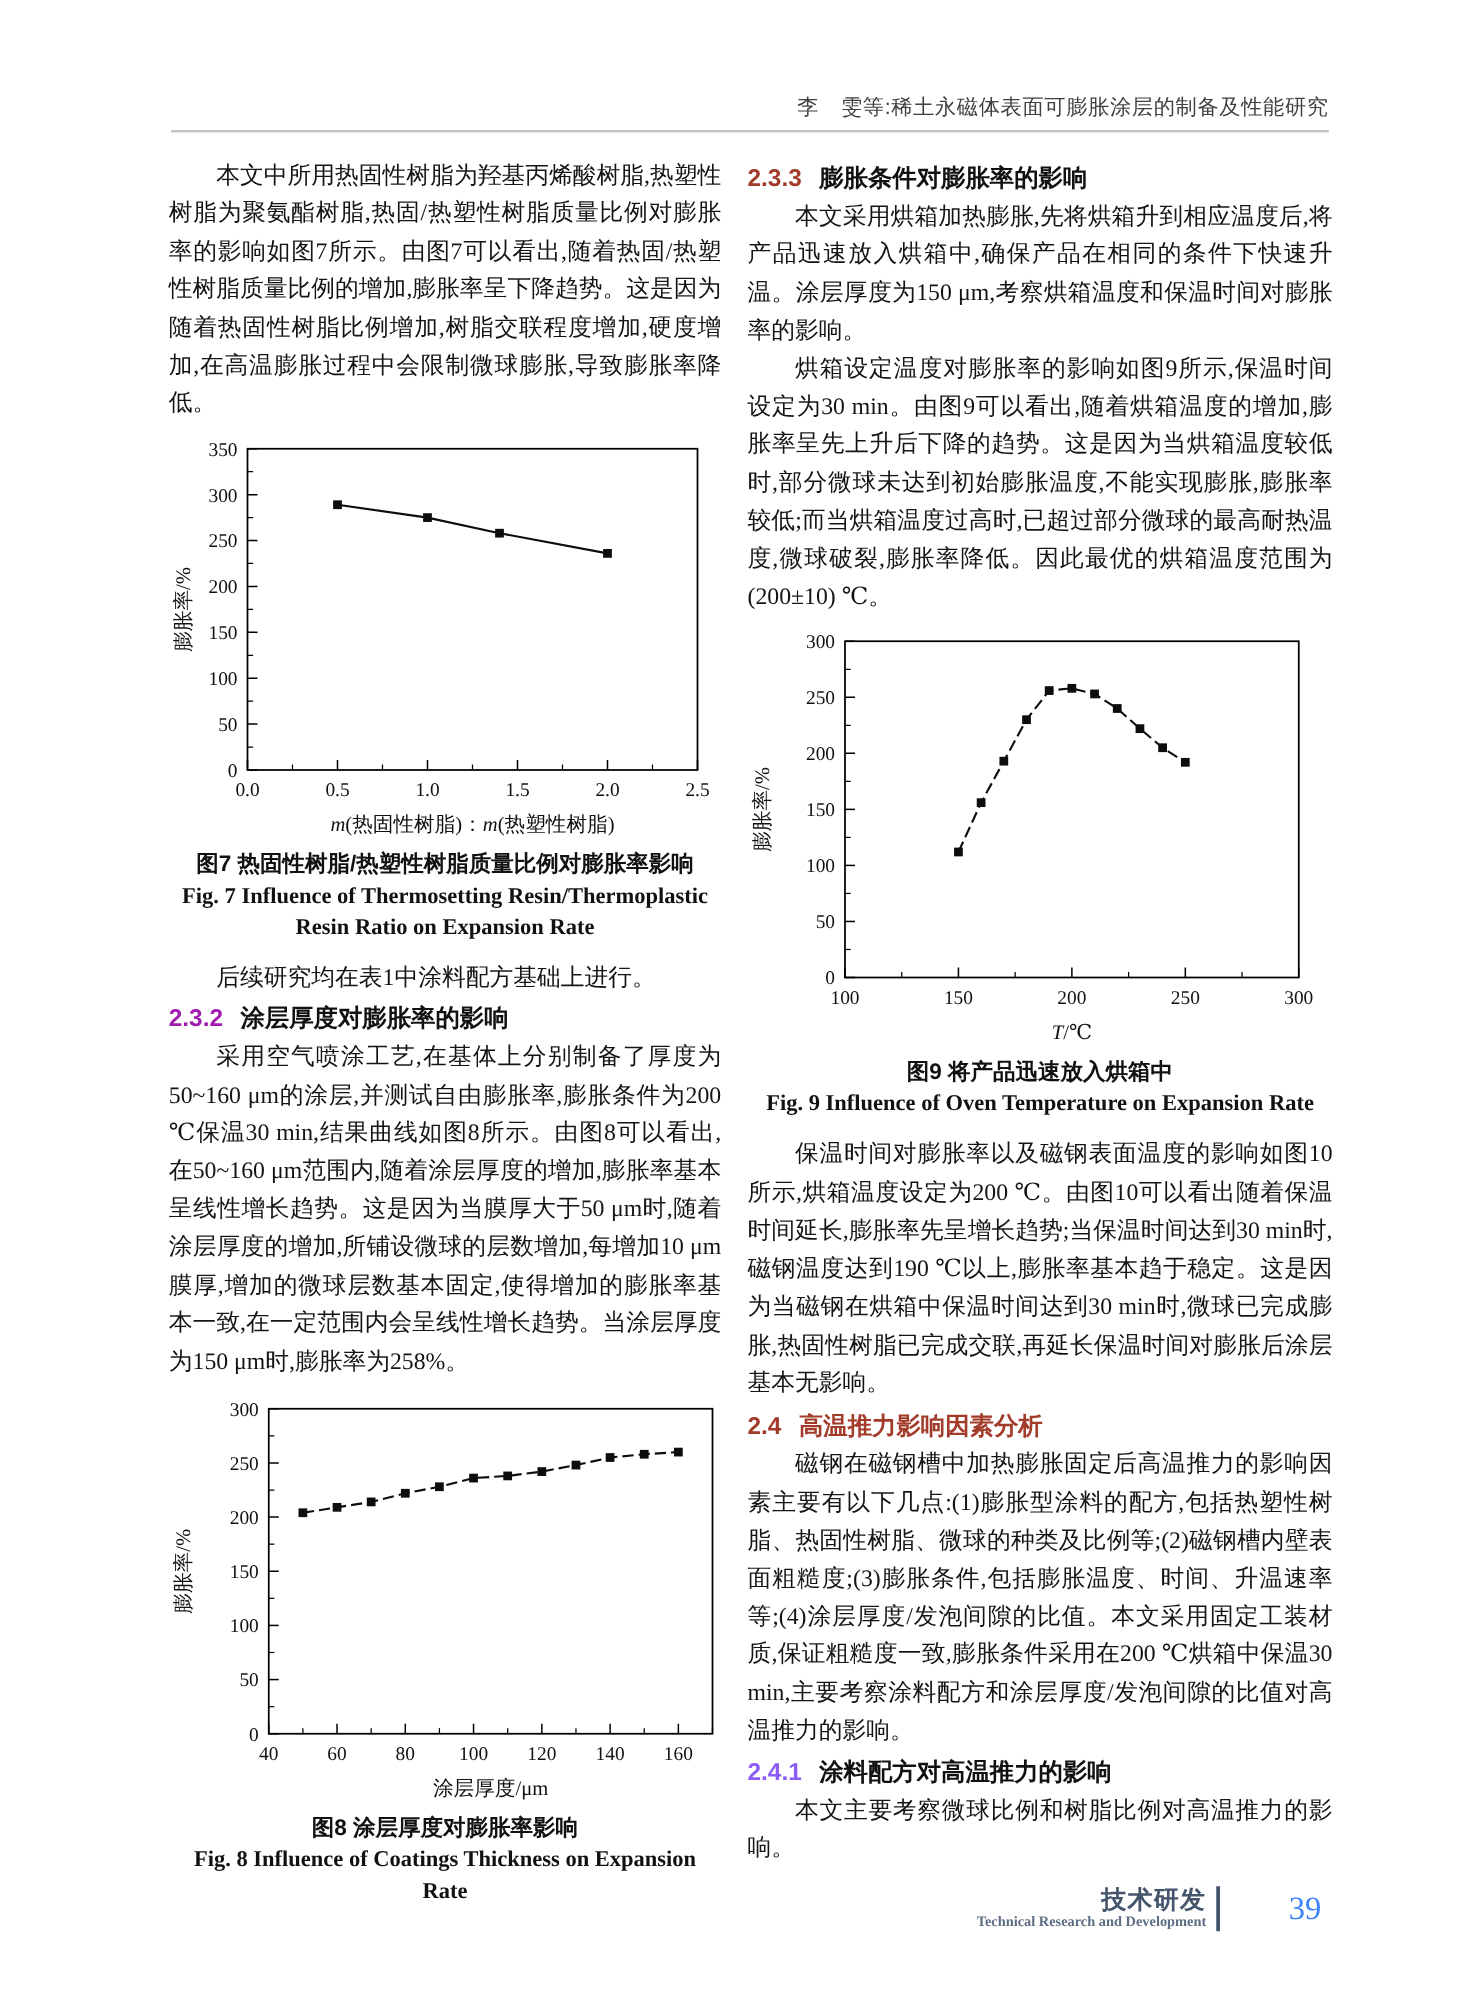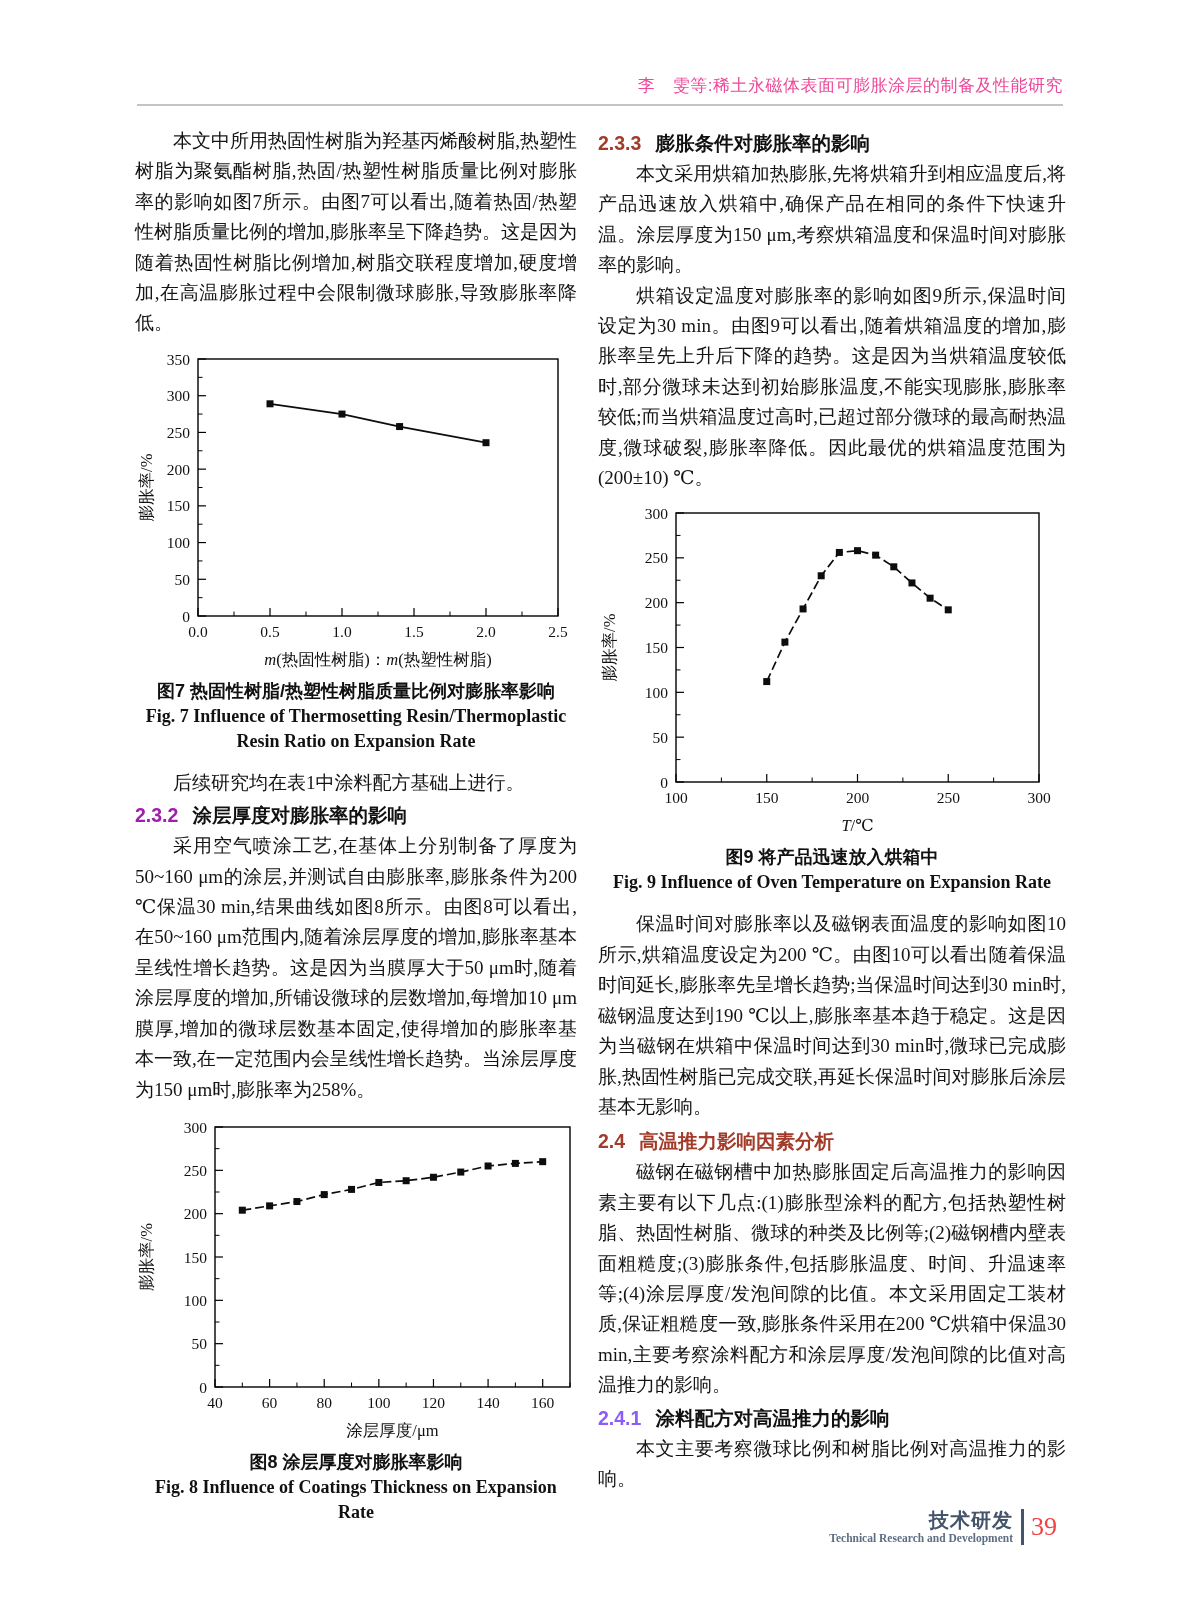--- a/index.html
+++ b/index.html
@@ -6,7 +6,7 @@
   html,body { background:#ffffff; }
   .page { position:relative; width:1187px; height:1600px; background:#ffffff; overflow:hidden;
           font-family:"Liberation Serif","DejaVu Serif",serif; color:#161616; }
-  .running-head { position:absolute; top:74px; right:124px; font-size:17px; color:#ec4899;
+  .running-head { position:absolute; top:74px; right:124px; font-size:17px; color:#404040;
                   font-family:Liberation Sans, sans-serif; letter-spacing:.5px; }
   .head-rule { position:absolute; top:104px; left:137px; width:926px; height:1.5px; background:#c4c4c4; }
   .col { position:absolute; top:126px; }

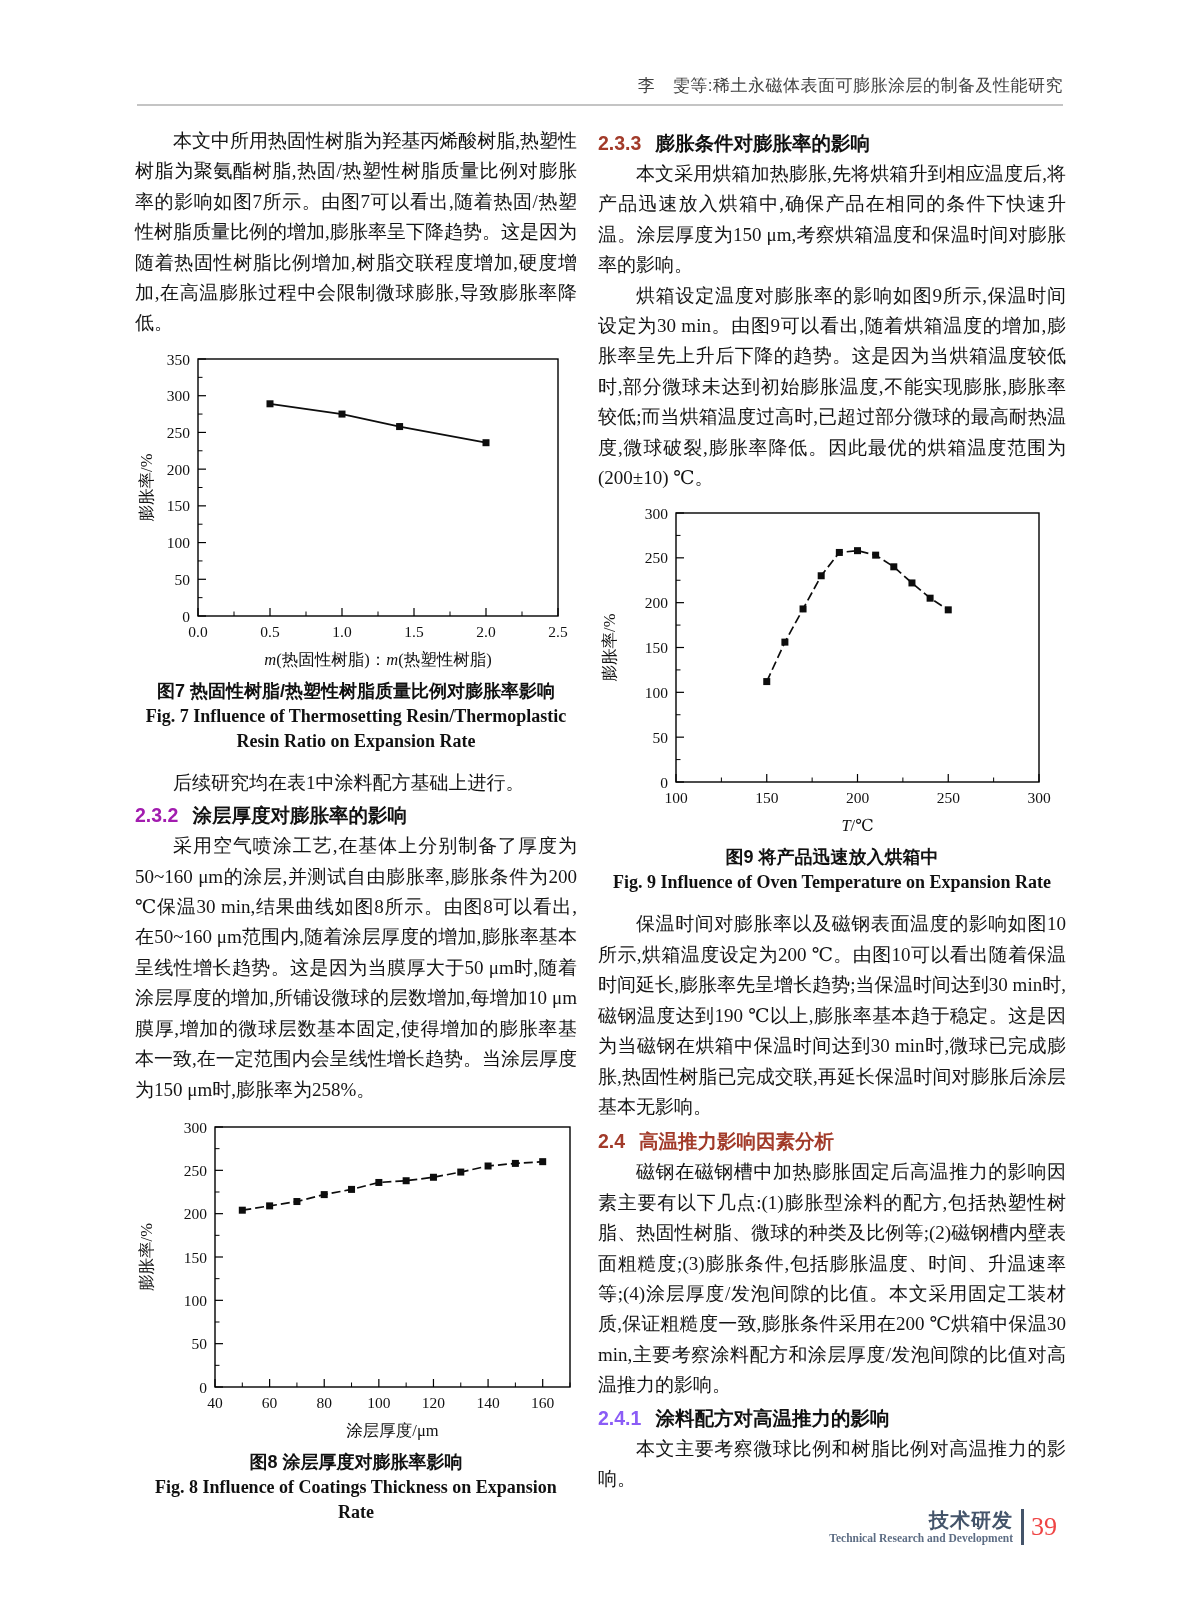--- a/index.html
+++ b/index.html
@@ -30,7 +30,7 @@
                font-size:20px; line-height:22px; color:#44546a; letter-spacing:1px; }
   .footer-en { font-size:11.5px; color:#5d6d84; font-weight:bold; line-height:14px; }
   .footer-bar { width:3px; height:36px; background:#44546a; margin-right:7px; }
-  .footer-page { font-size:26px; color:#ef4444; line-height:36px; padding-top:6px; }
+  .footer-page { font-size:26px; color:#3b82f6; line-height:36px; padding-top:6px;margin-left:48px; }
   .mt4{margin-top:4px;} .mt8{margin-top:8px;} .mt10{margin-top:10px;} .mt14{margin-top:14px;}
 </style>
 </head>

